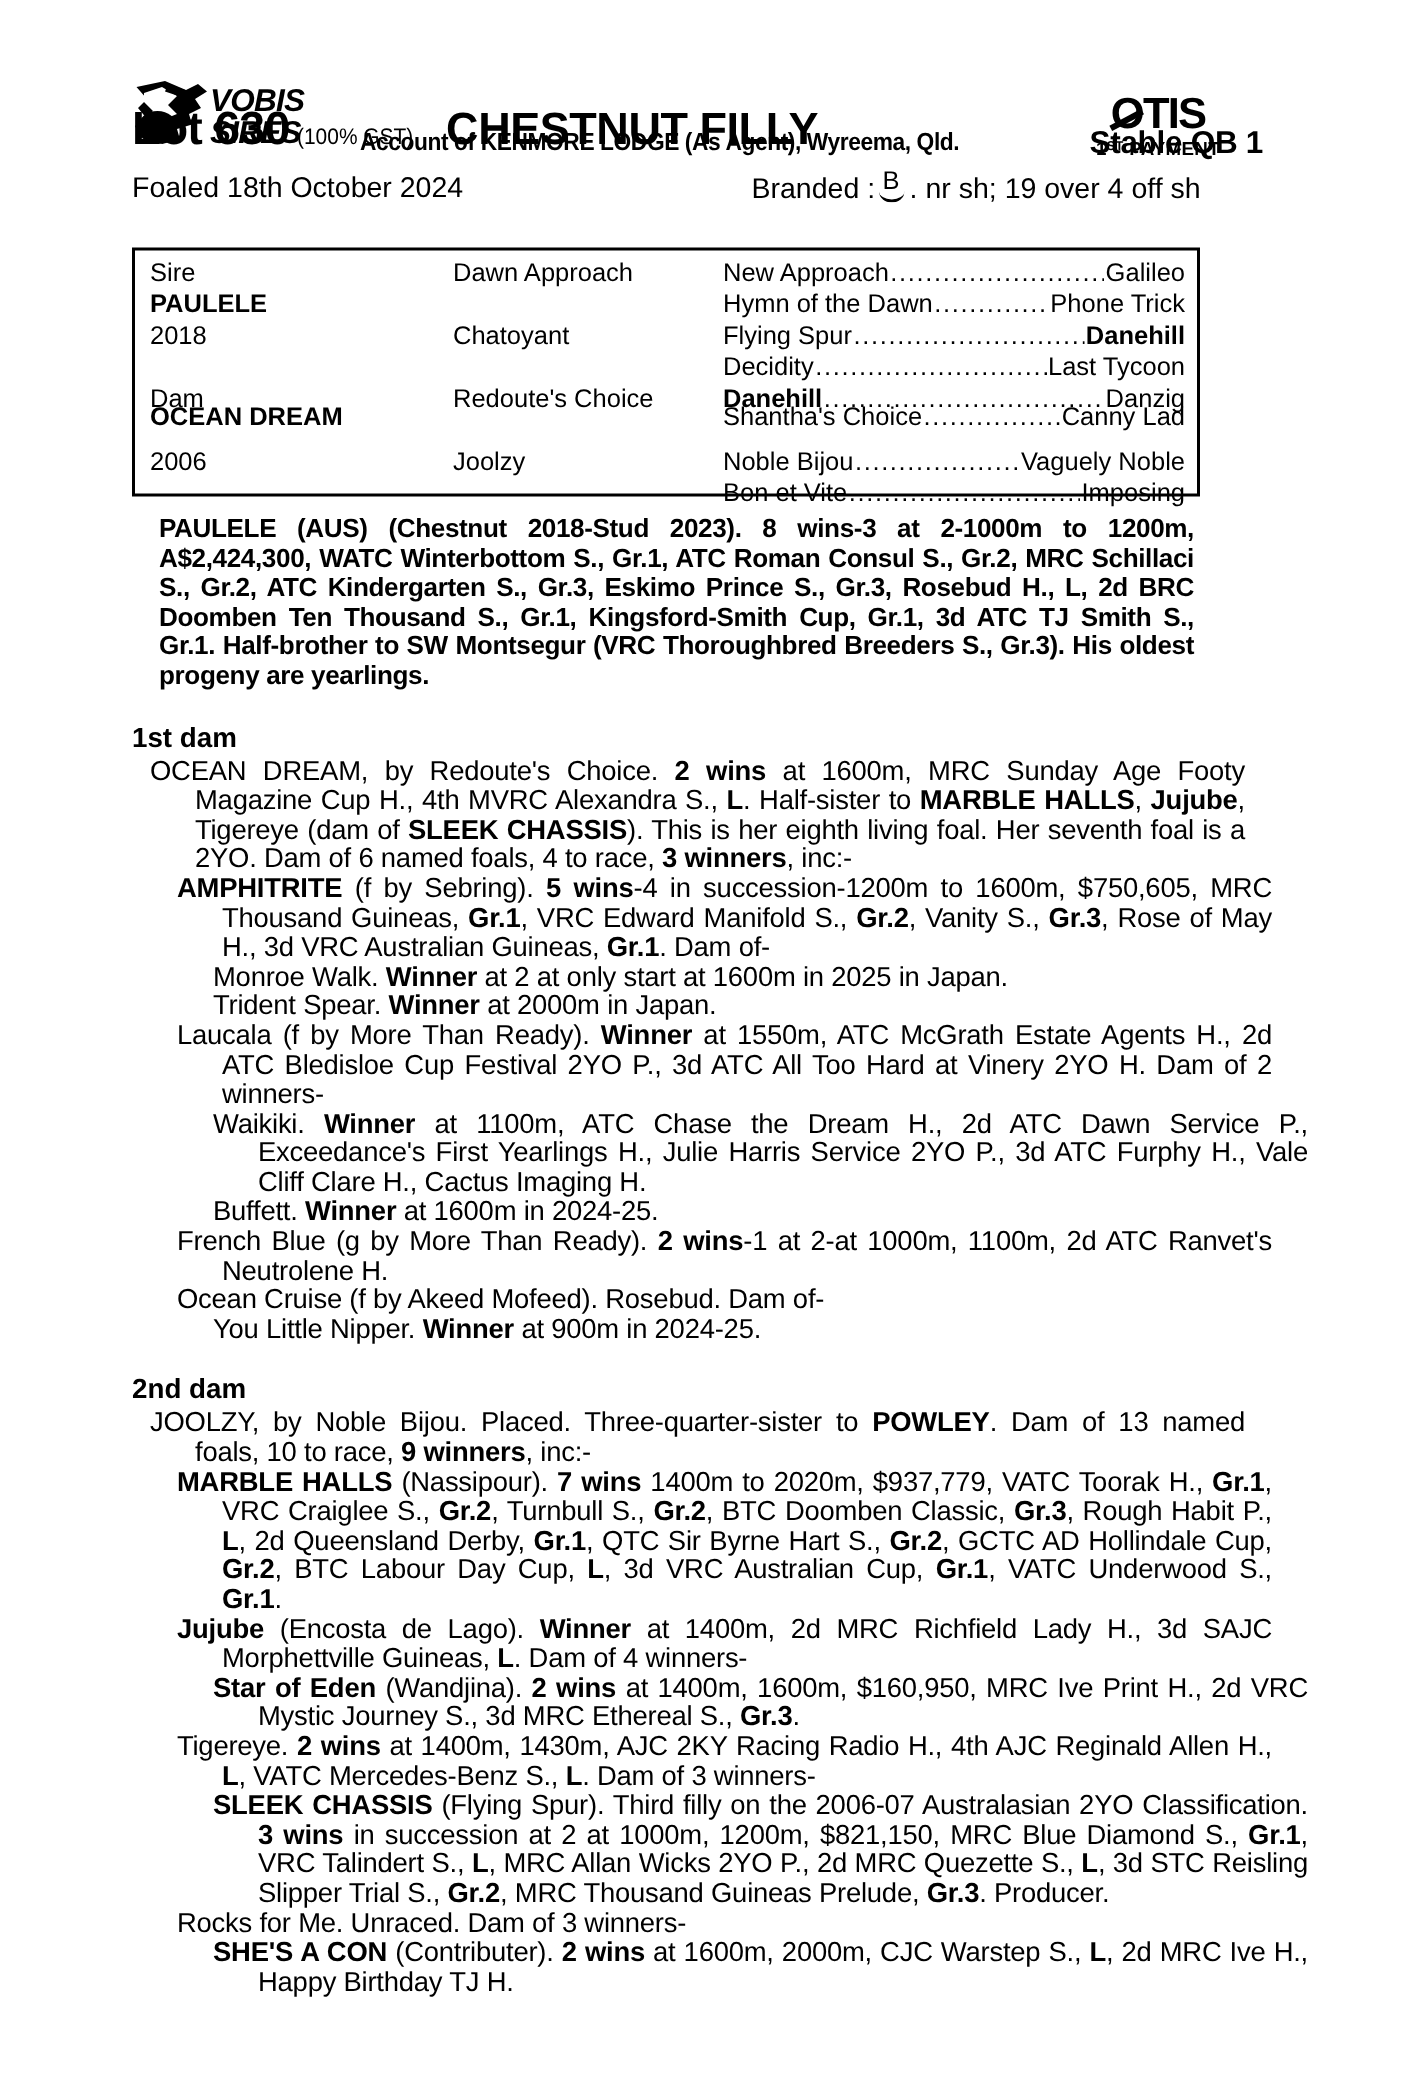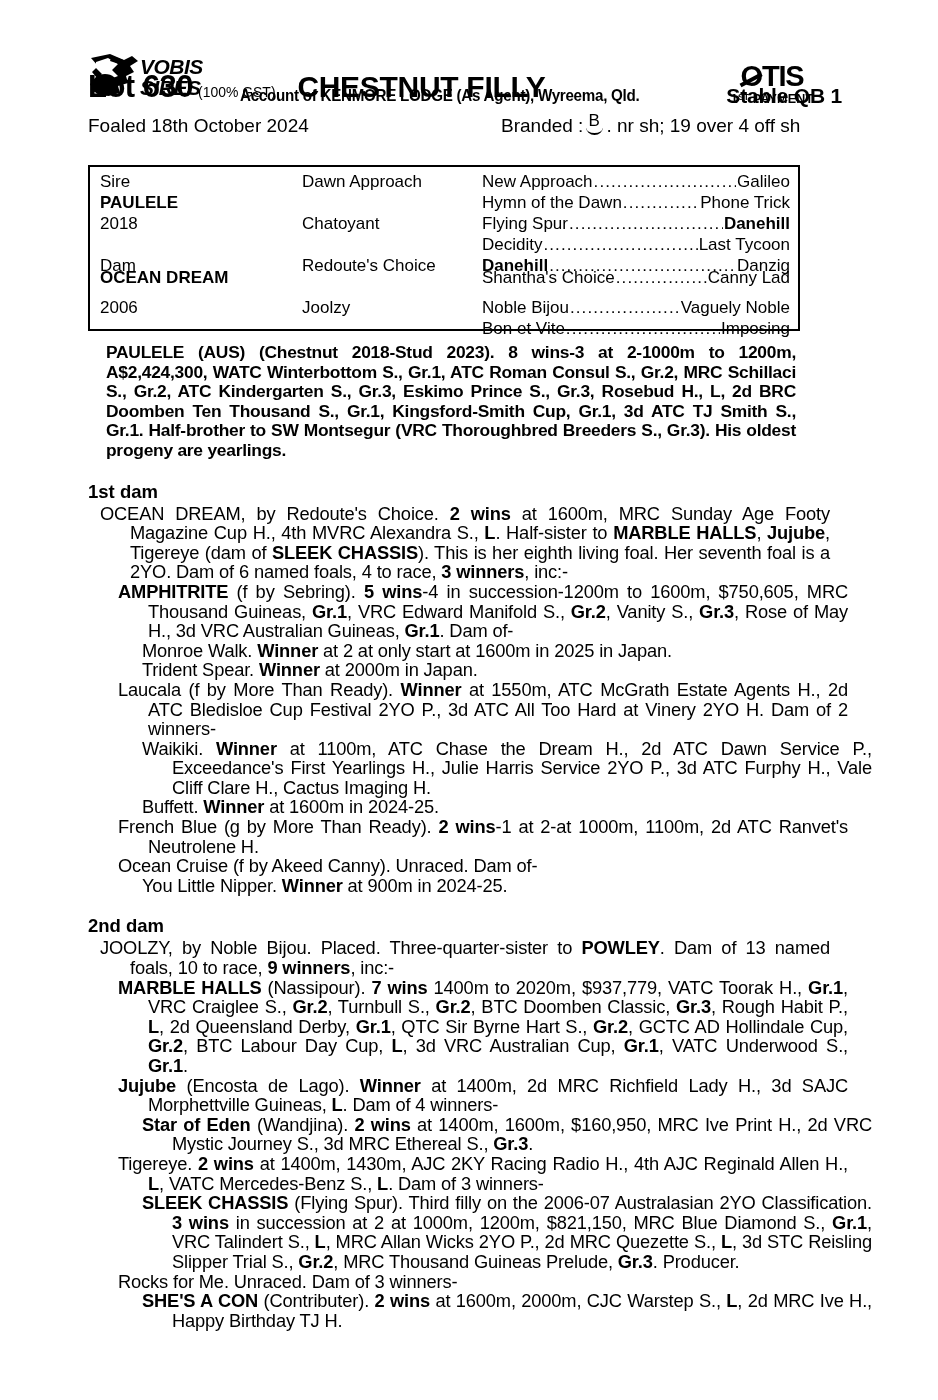--- a/index.html
+++ b/index.html
@@ -378,7 +378,7 @@
       <p class="ped-p lv3">Waikiki. <b>Winner</b> at 1100m, ATC Chase the Dream H., 2d ATC Dawn Service P., Exceedance's First Yearlings H., Julie Harris Service 2YO P., 3d ATC Furphy H., Vale Cliff Clare H., Cactus Imaging H.</p>
       <p class="ped-p lv3">Buffett. <b>Winner</b> at 1600m in 2024-25.</p>
       <p class="ped-p lv2">French Blue (g by More Than Ready). <b>2 wins</b>-1 at 2-at 1000m, 1100m, 2d ATC Ranvet's Neutrolene H.</p>
-      <p class="ped-p lv2">Ocean Cruise (f by Akeed Canny). Unraced. Dam of-</p>
+      <p class="ped-p lv2">Ocean Cruise (f by Akeed Mofeed). Rosebud. Dam of-</p>
       <p class="ped-p lv3">You Little Nipper. <b>Winner</b> at 900m in 2024-25.</p>
     </div>
 

